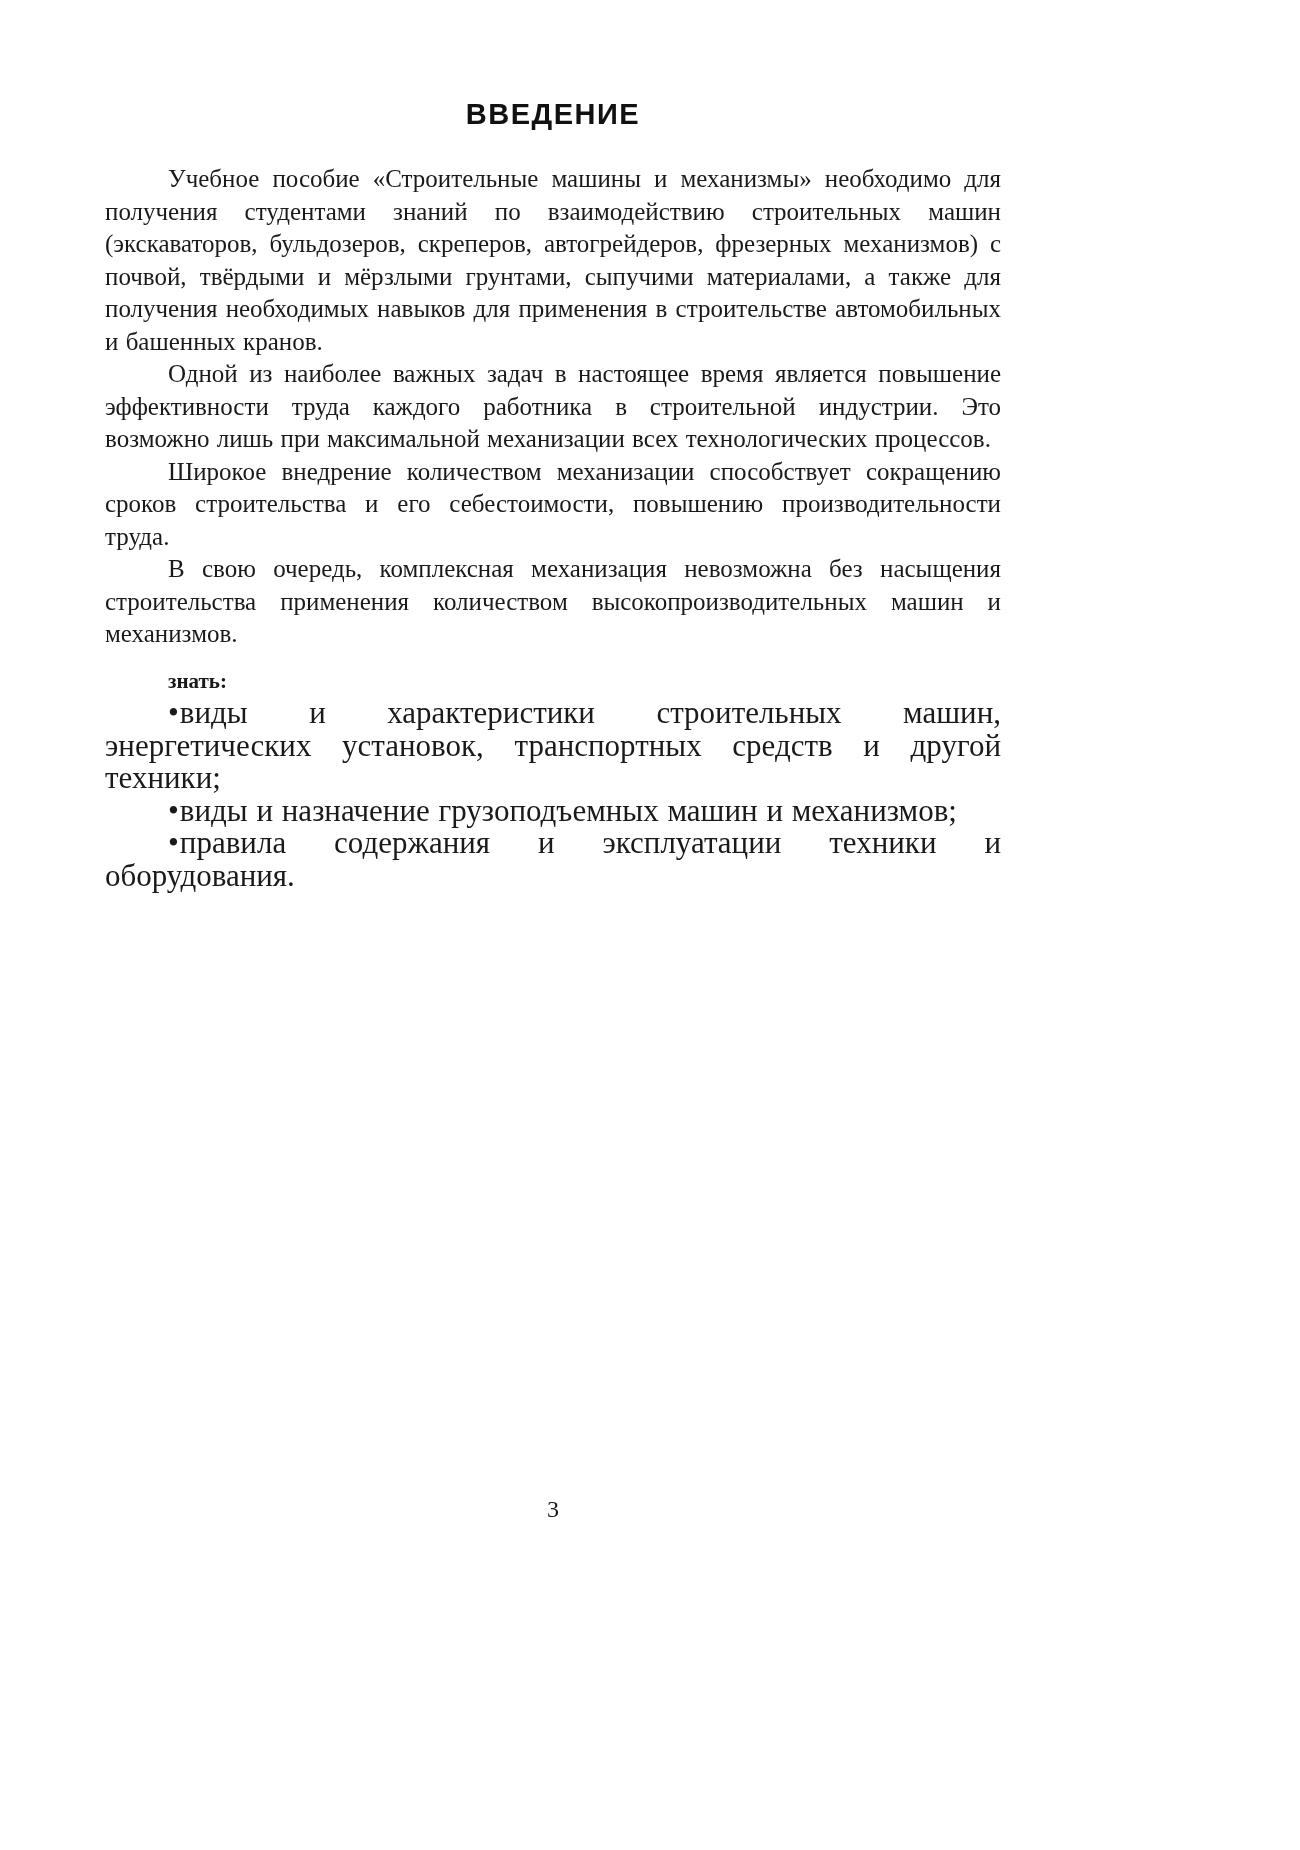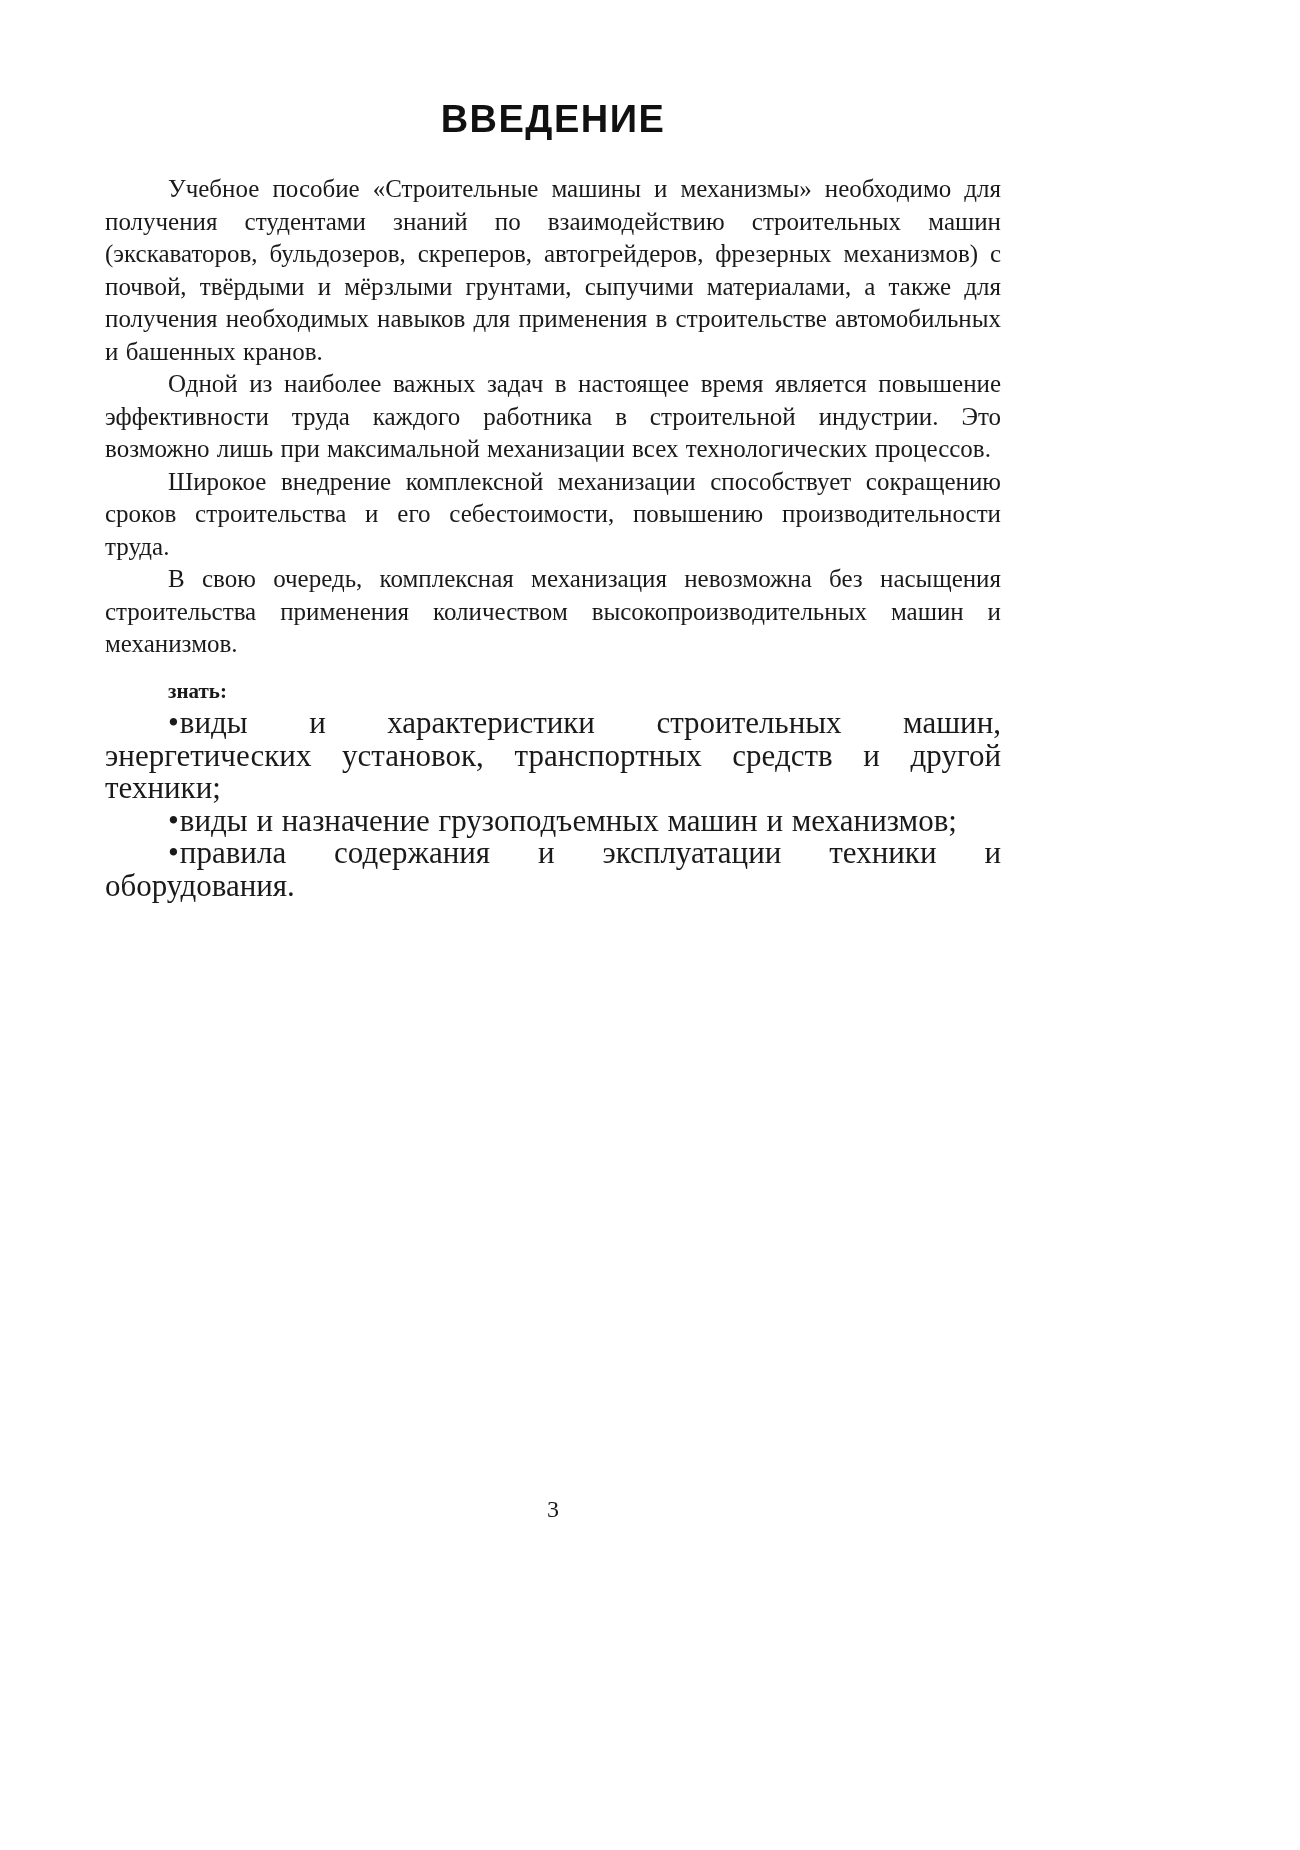--- a/index.html
+++ b/index.html
@@ -25,7 +25,7 @@
   .title {
     font-family: "Liberation Sans", sans-serif;
     font-weight: bold;
-    font-size: 38px;
+    font-size: 29px;
     letter-spacing: 1.5px;
     text-align: center;
     margin: 0 0 32px 0;

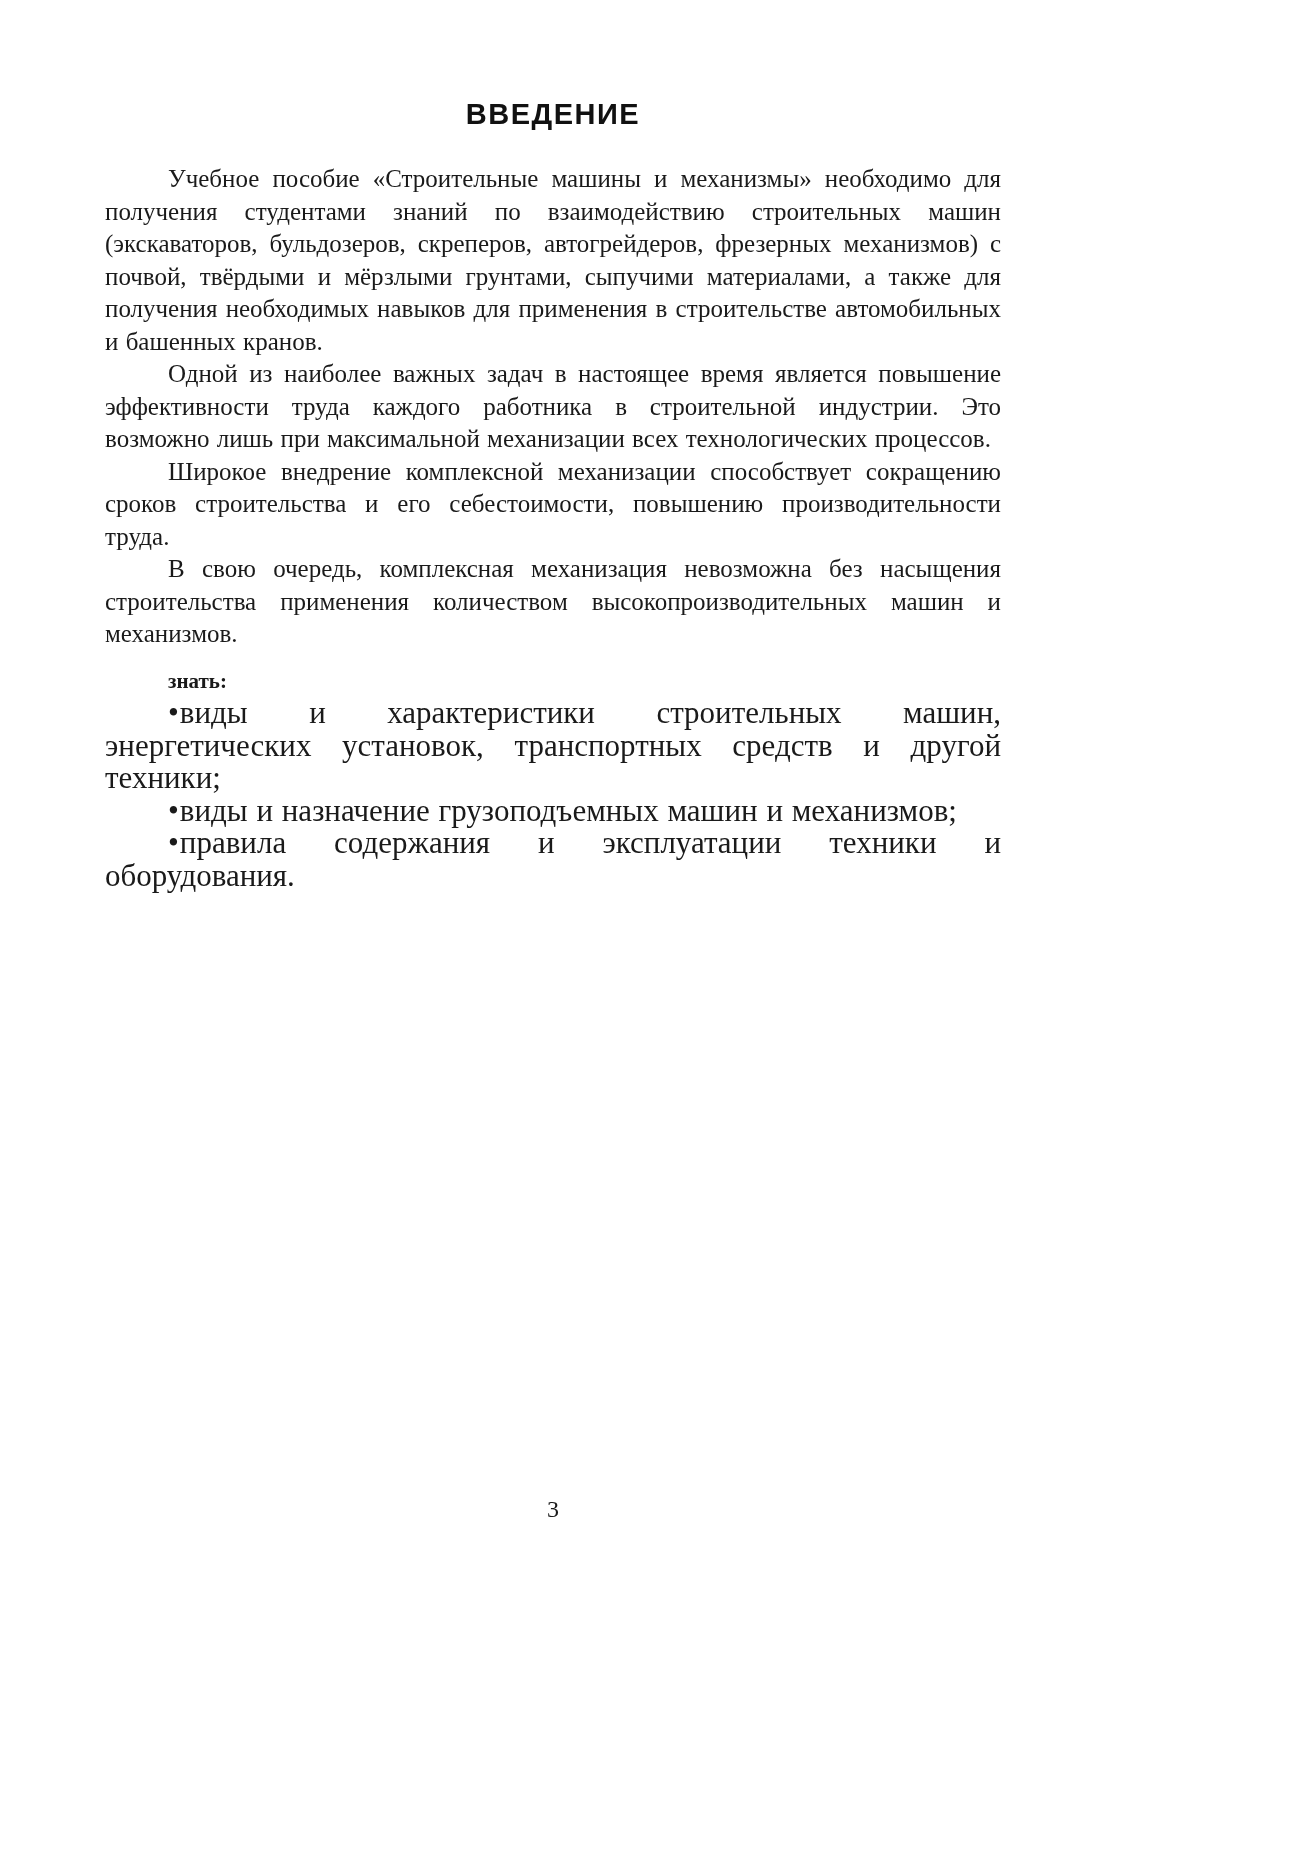--- a/index.html
+++ b/index.html
@@ -77,7 +77,7 @@
 
     <p class="para">Учебное пособие «Строительные машины и механизмы» необходимо для получения студентами знаний по взаимодействию строительных машин (экскаваторов, бульдозеров, скреперов, автогрейдеров, фрезерных механизмов) с почвой, твёрдыми и мёрзлыми грунтами, сыпучими материалами, а также для получения необходимых навыков для применения в строительстве автомобильных и башенных кранов.</p>
     <p class="para">Одной из наиболее важных задач в настоящее время является повышение эффективности труда каждого работника в строительной индустрии. Это возможно лишь при максимальной механизации всех технологических процессов.</p>
-    <p class="para">Широкое внедрение комплексной механизации способствует сокращению сроков строительства и его себестоимости, повышению производительности труда.</p>
+    <p class="para">Широкое внедрение количеством механизации способствует сокращению сроков строительства и его себестоимости, повышению производительности труда.</p>
     <p class="para">В свою очередь, комплексная механизация невозможна без насыщения строительства применения количеством высокопроизводительных машин и механизмов.</p>
 
     <p class="know-heading">знать:</p>

